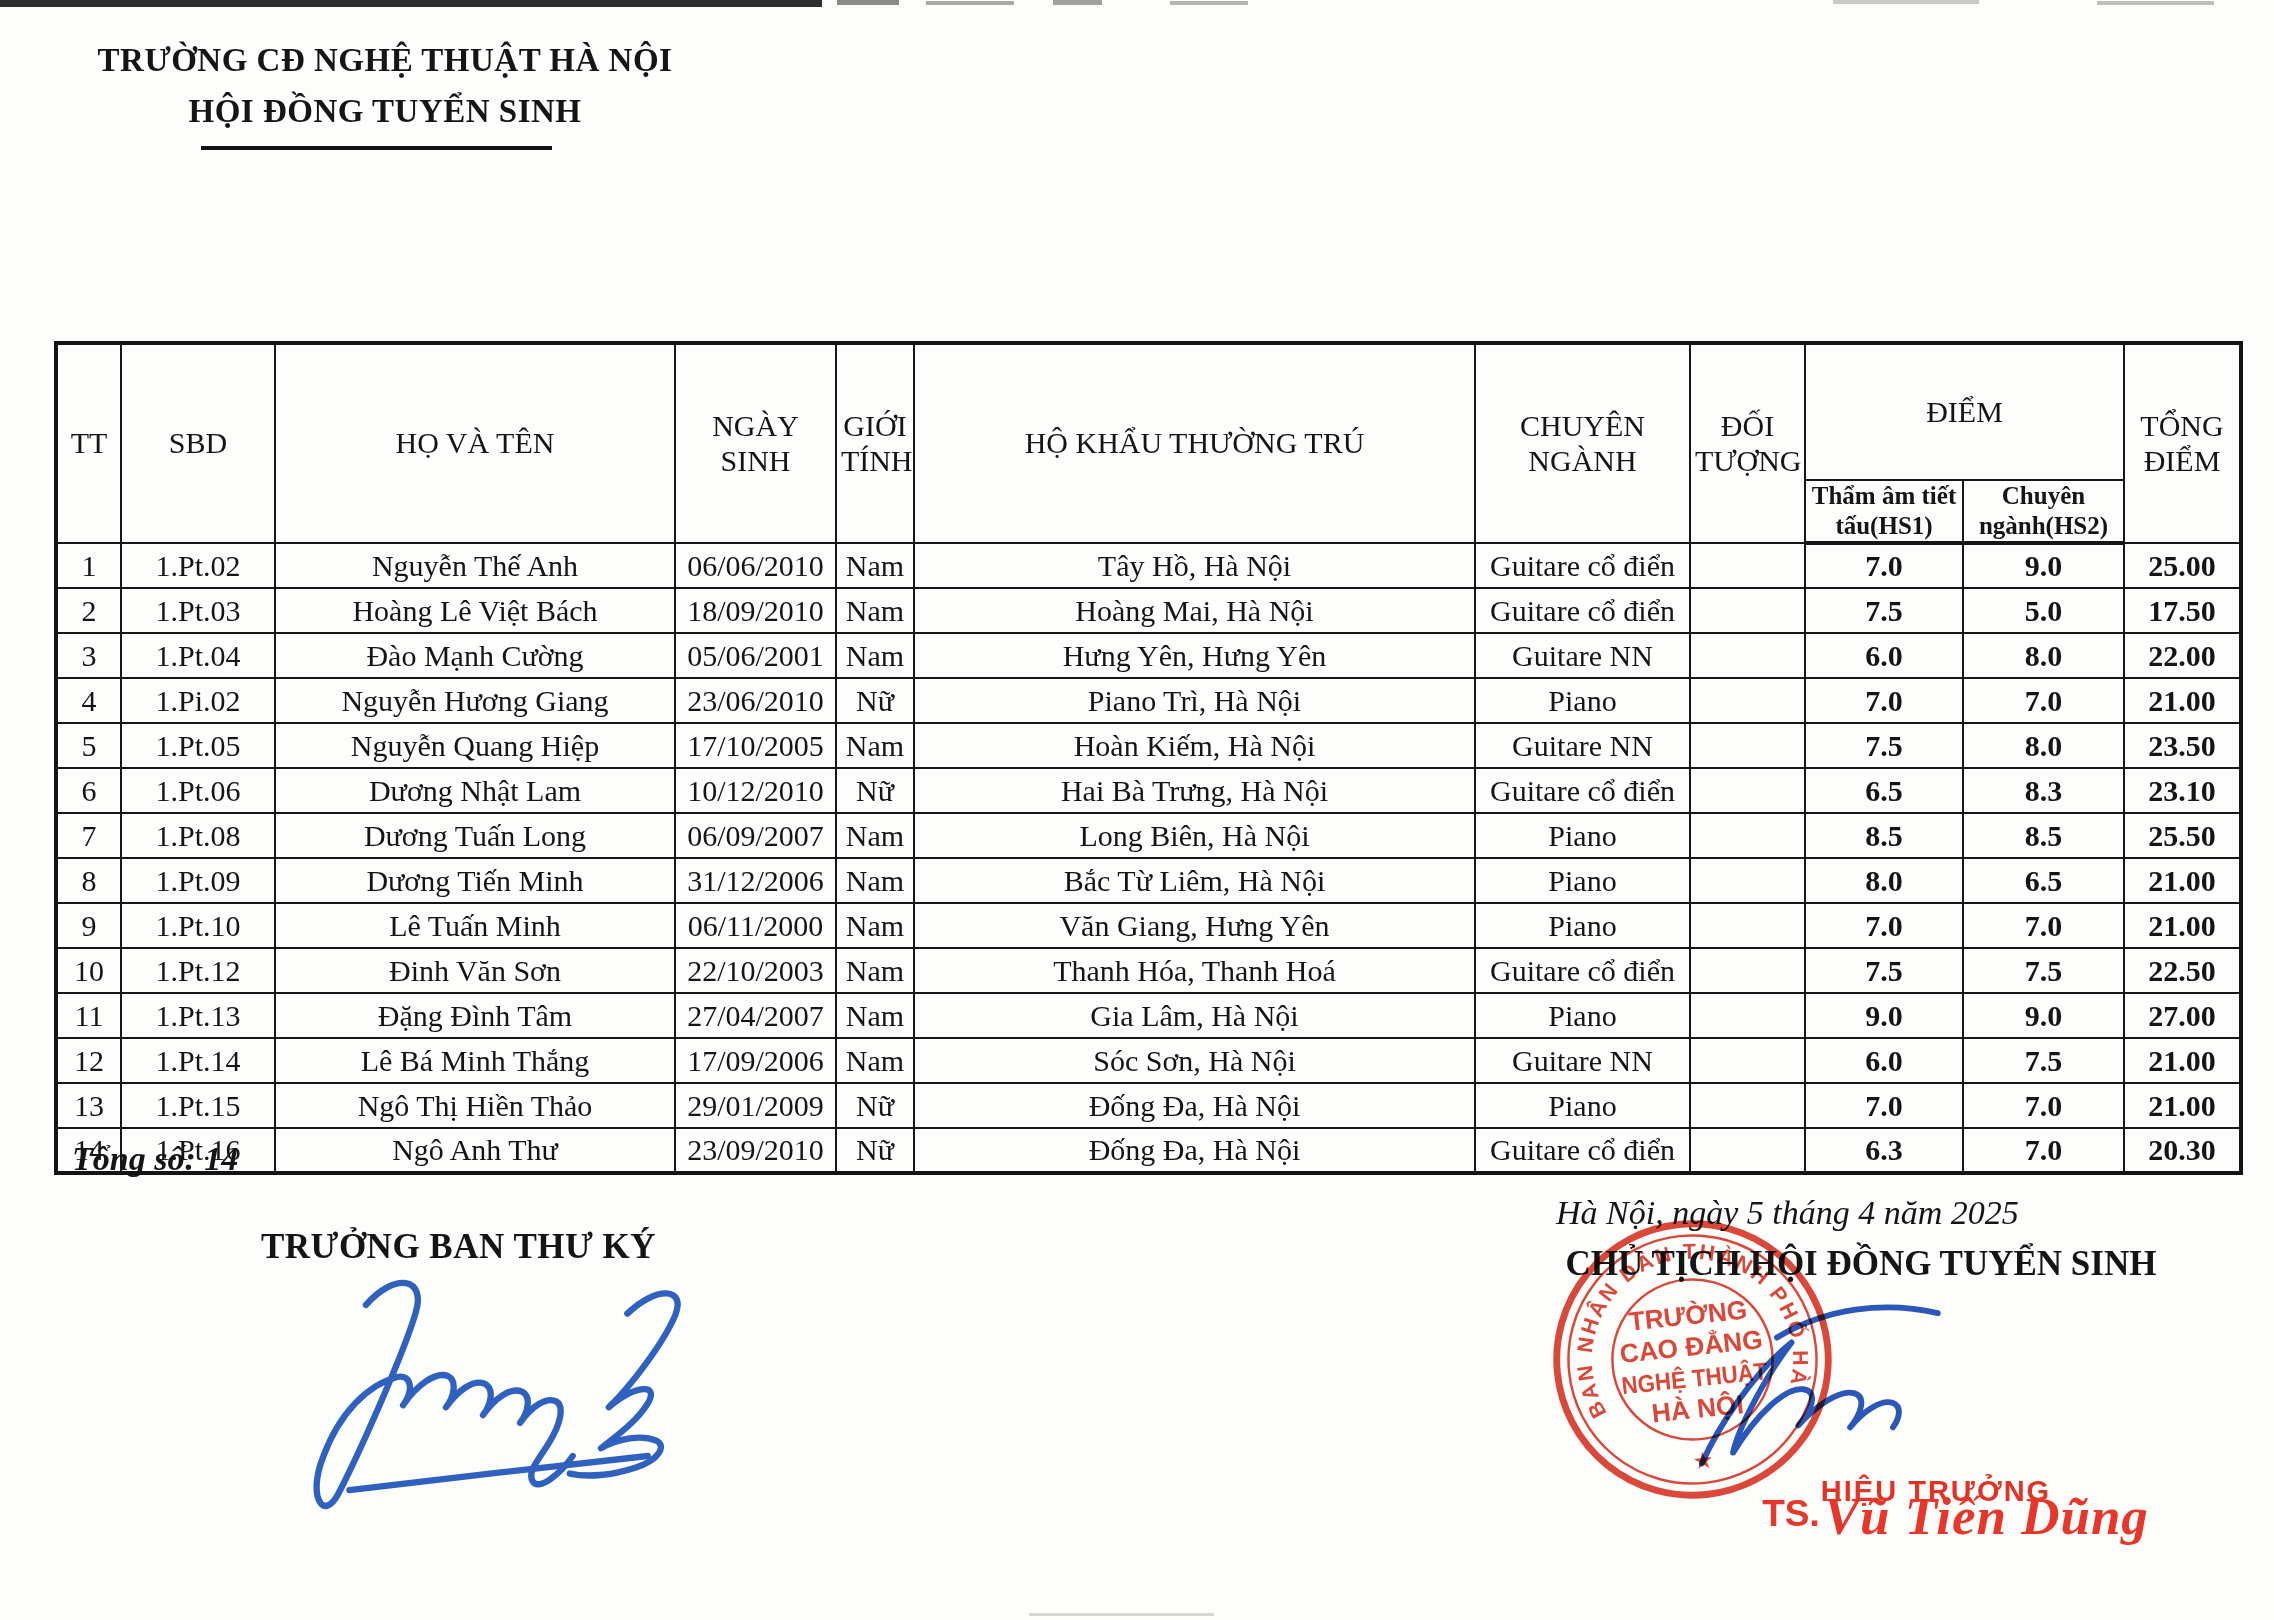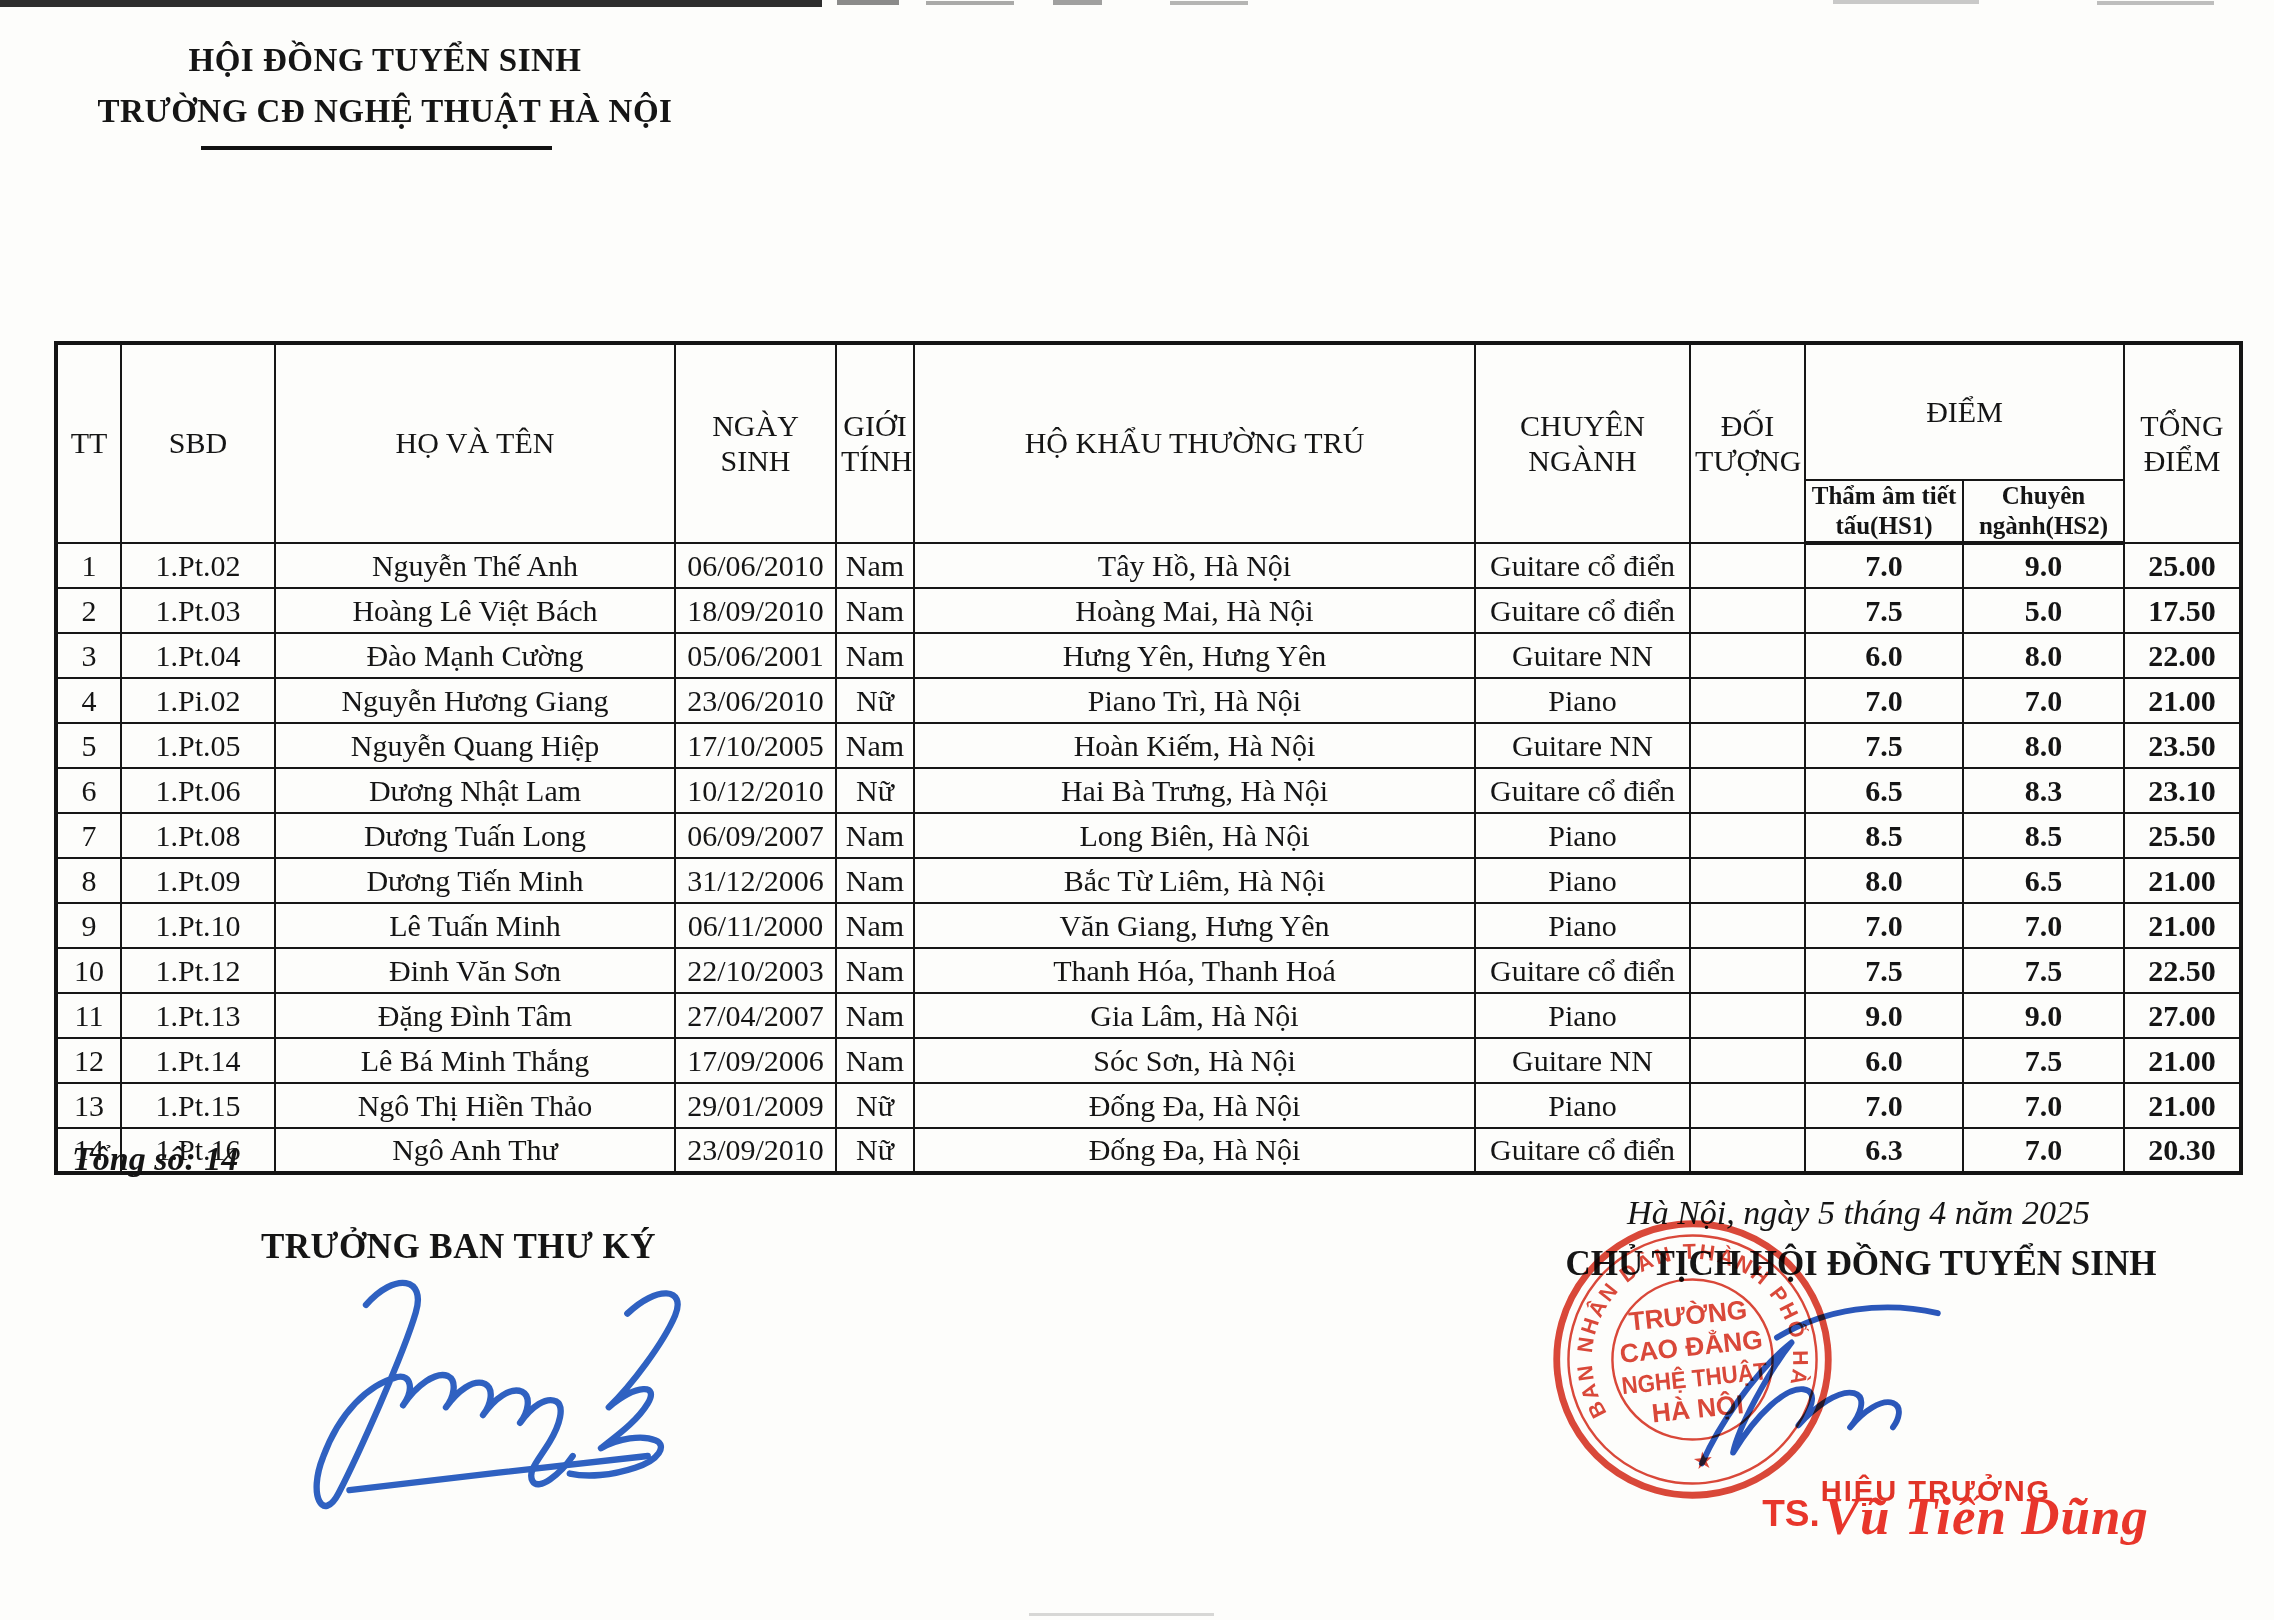--- a/index.html
+++ b/index.html
@@ -65,8 +65,8 @@
   <div class="artifact" style="left:1029px;top:1613px;width:185px;height:2.9px;opacity:.18;"></div>
 
   <div class="org-block">
+    <div>TRƯỜNG CĐ NGHỆ THUẬT HÀ NỘI</div>
     <div>HỘI ĐỒNG TUYỂN SINH</div>
-    <div>TRƯỜNG CĐ NGHỆ THUẬT HÀ NỘI</div>
   </div>
   <div class="org-underline"></div>
 

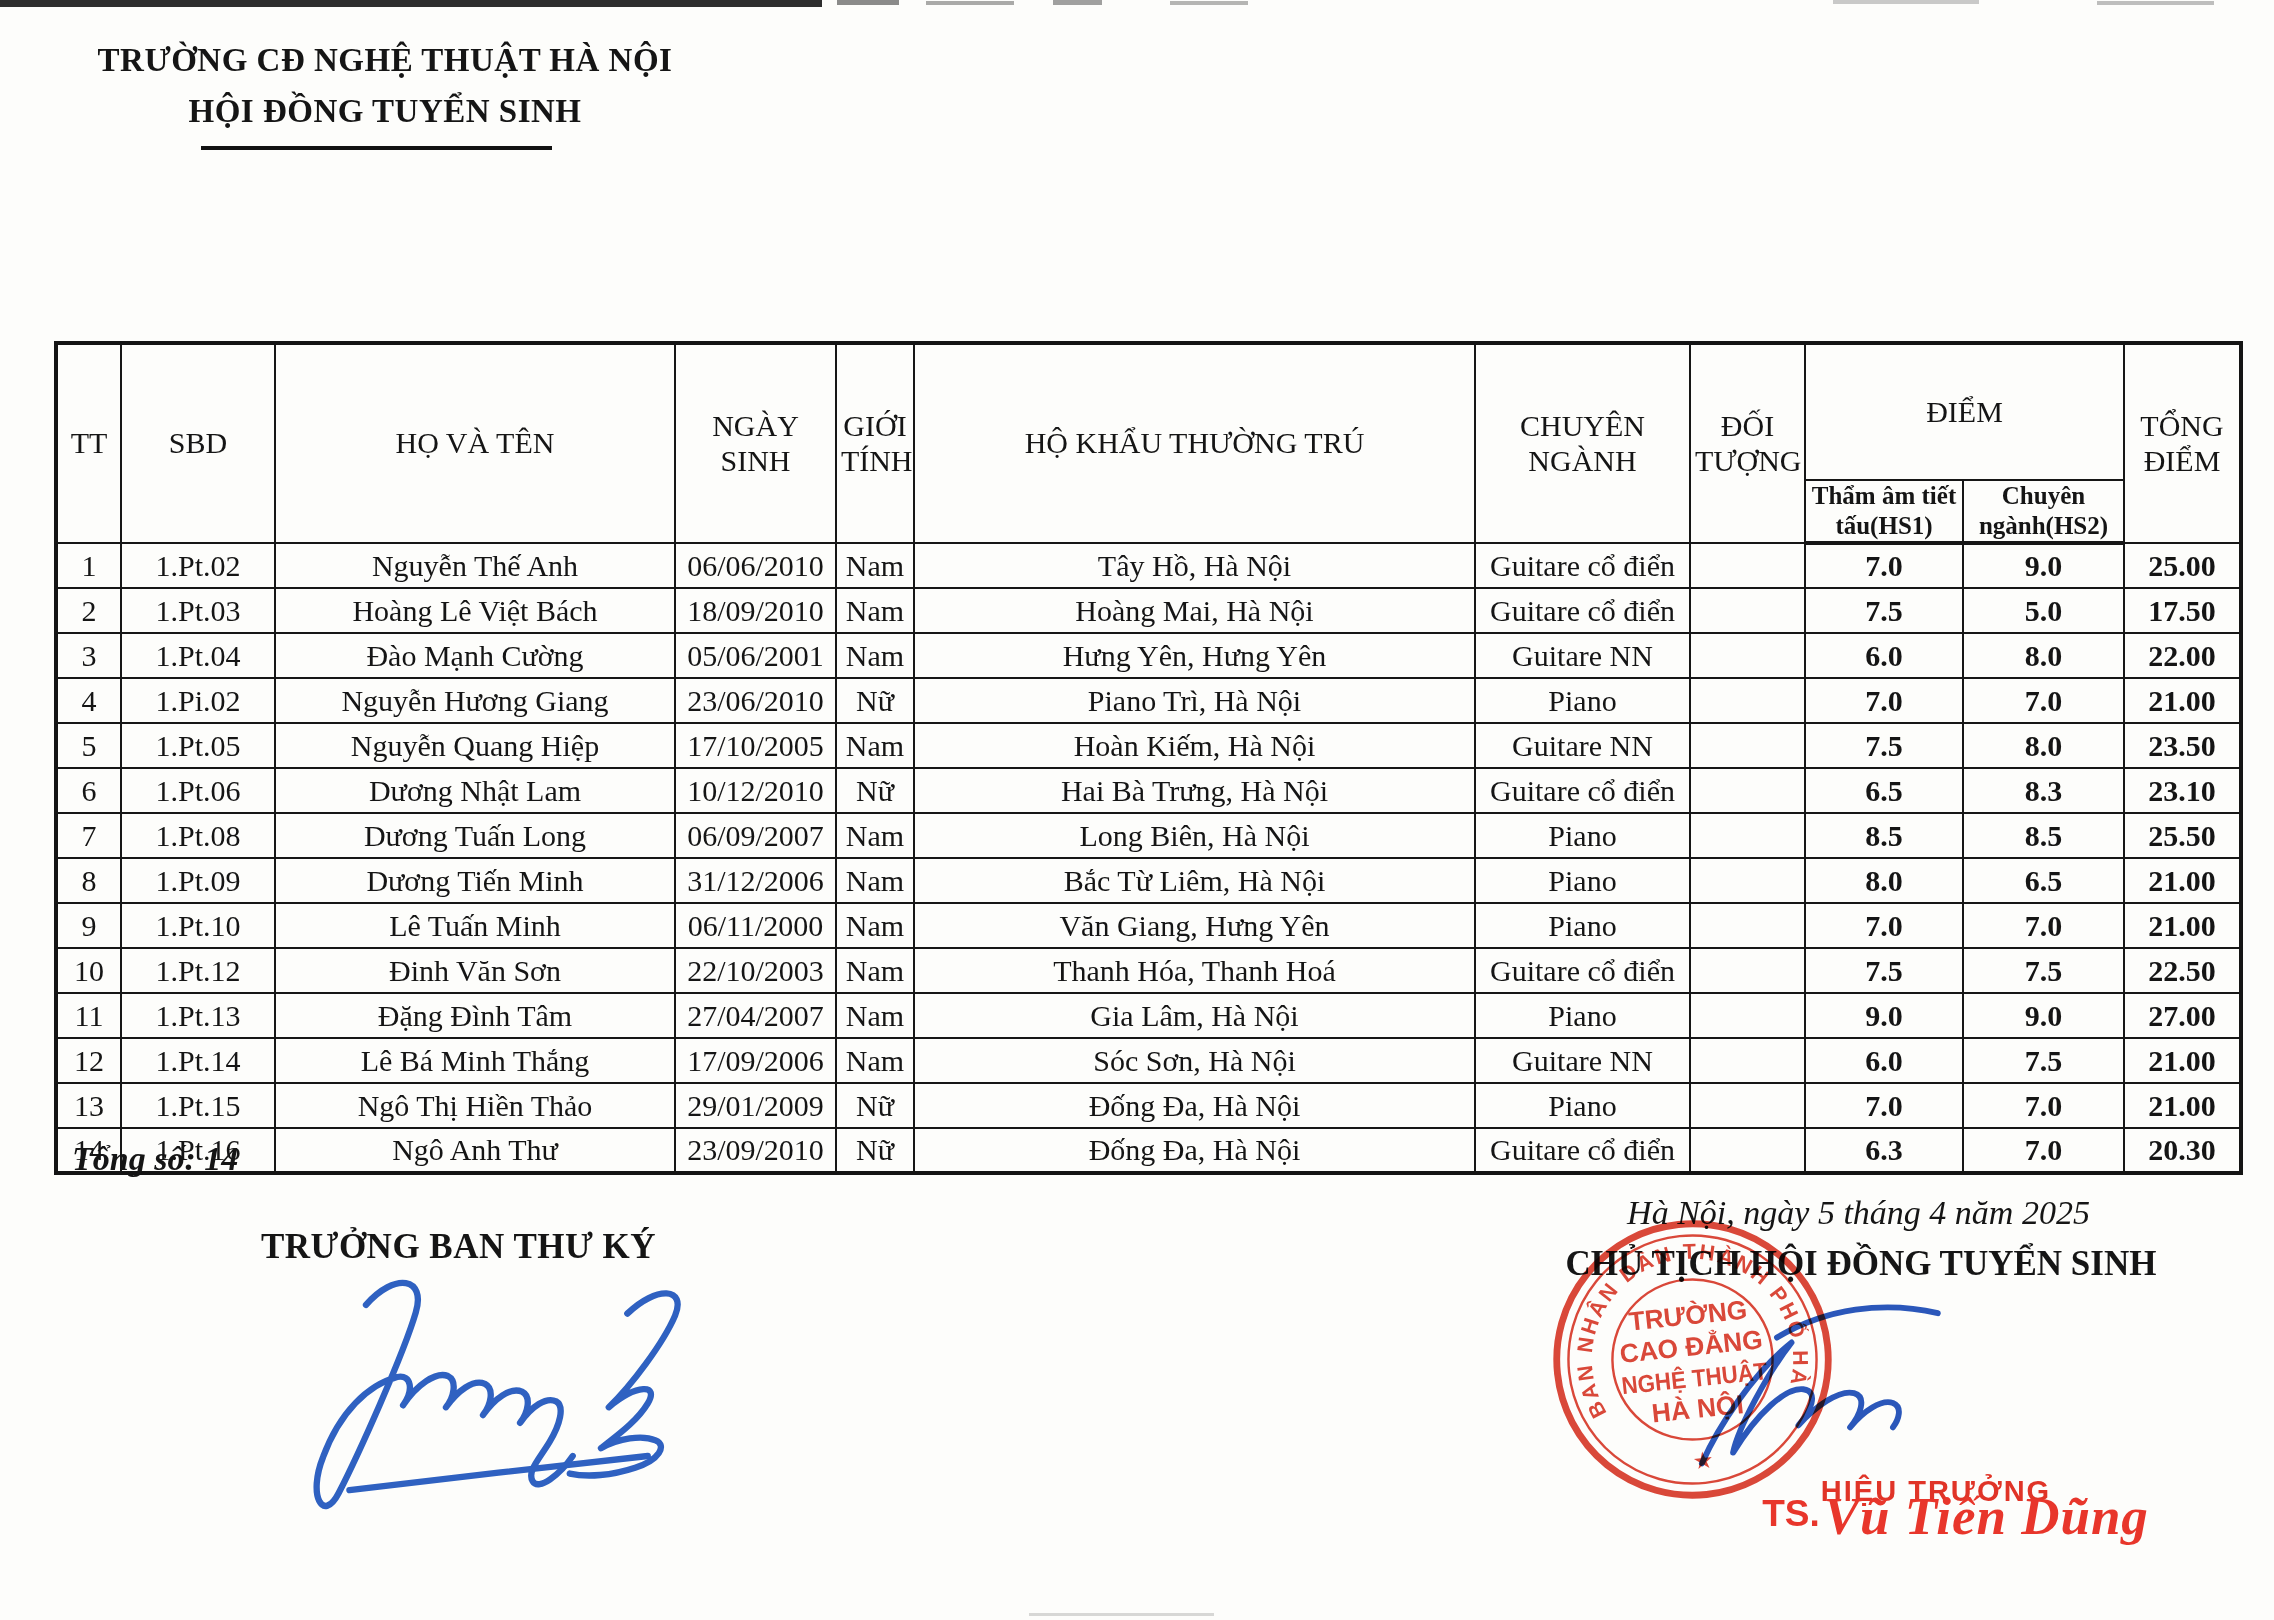--- a/index.html
+++ b/index.html
@@ -37,7 +37,7 @@
   
   .total-label { position:absolute; left:72px; top:1140px; font-style:italic; font-weight:bold; font-size:34px; }
   .secretary-title { position:absolute; left:244px; top:1227px; width:429px; text-align:center; font-weight:bold; font-size:35px; letter-spacing:0.5px; }
-  .date-line { position:absolute; left:1556px; top:1194px; width:605px; text-align:center; font-style:italic; font-size:34px; }
+  .date-line { position:absolute; left:1556px; top:1194px; width:605px; text-align:left; font-style:italic; font-size:34px; }
   .chairman-title { position:absolute; left:1549px; top:1244px; width:624px; text-align:center; font-weight:bold; font-size:35px; }
   .stamp { position:absolute; left:1546px; top:1213px; width:293px; height:293px;
     transform:rotate(-6deg); opacity:.93; mix-blend-mode:multiply; }

